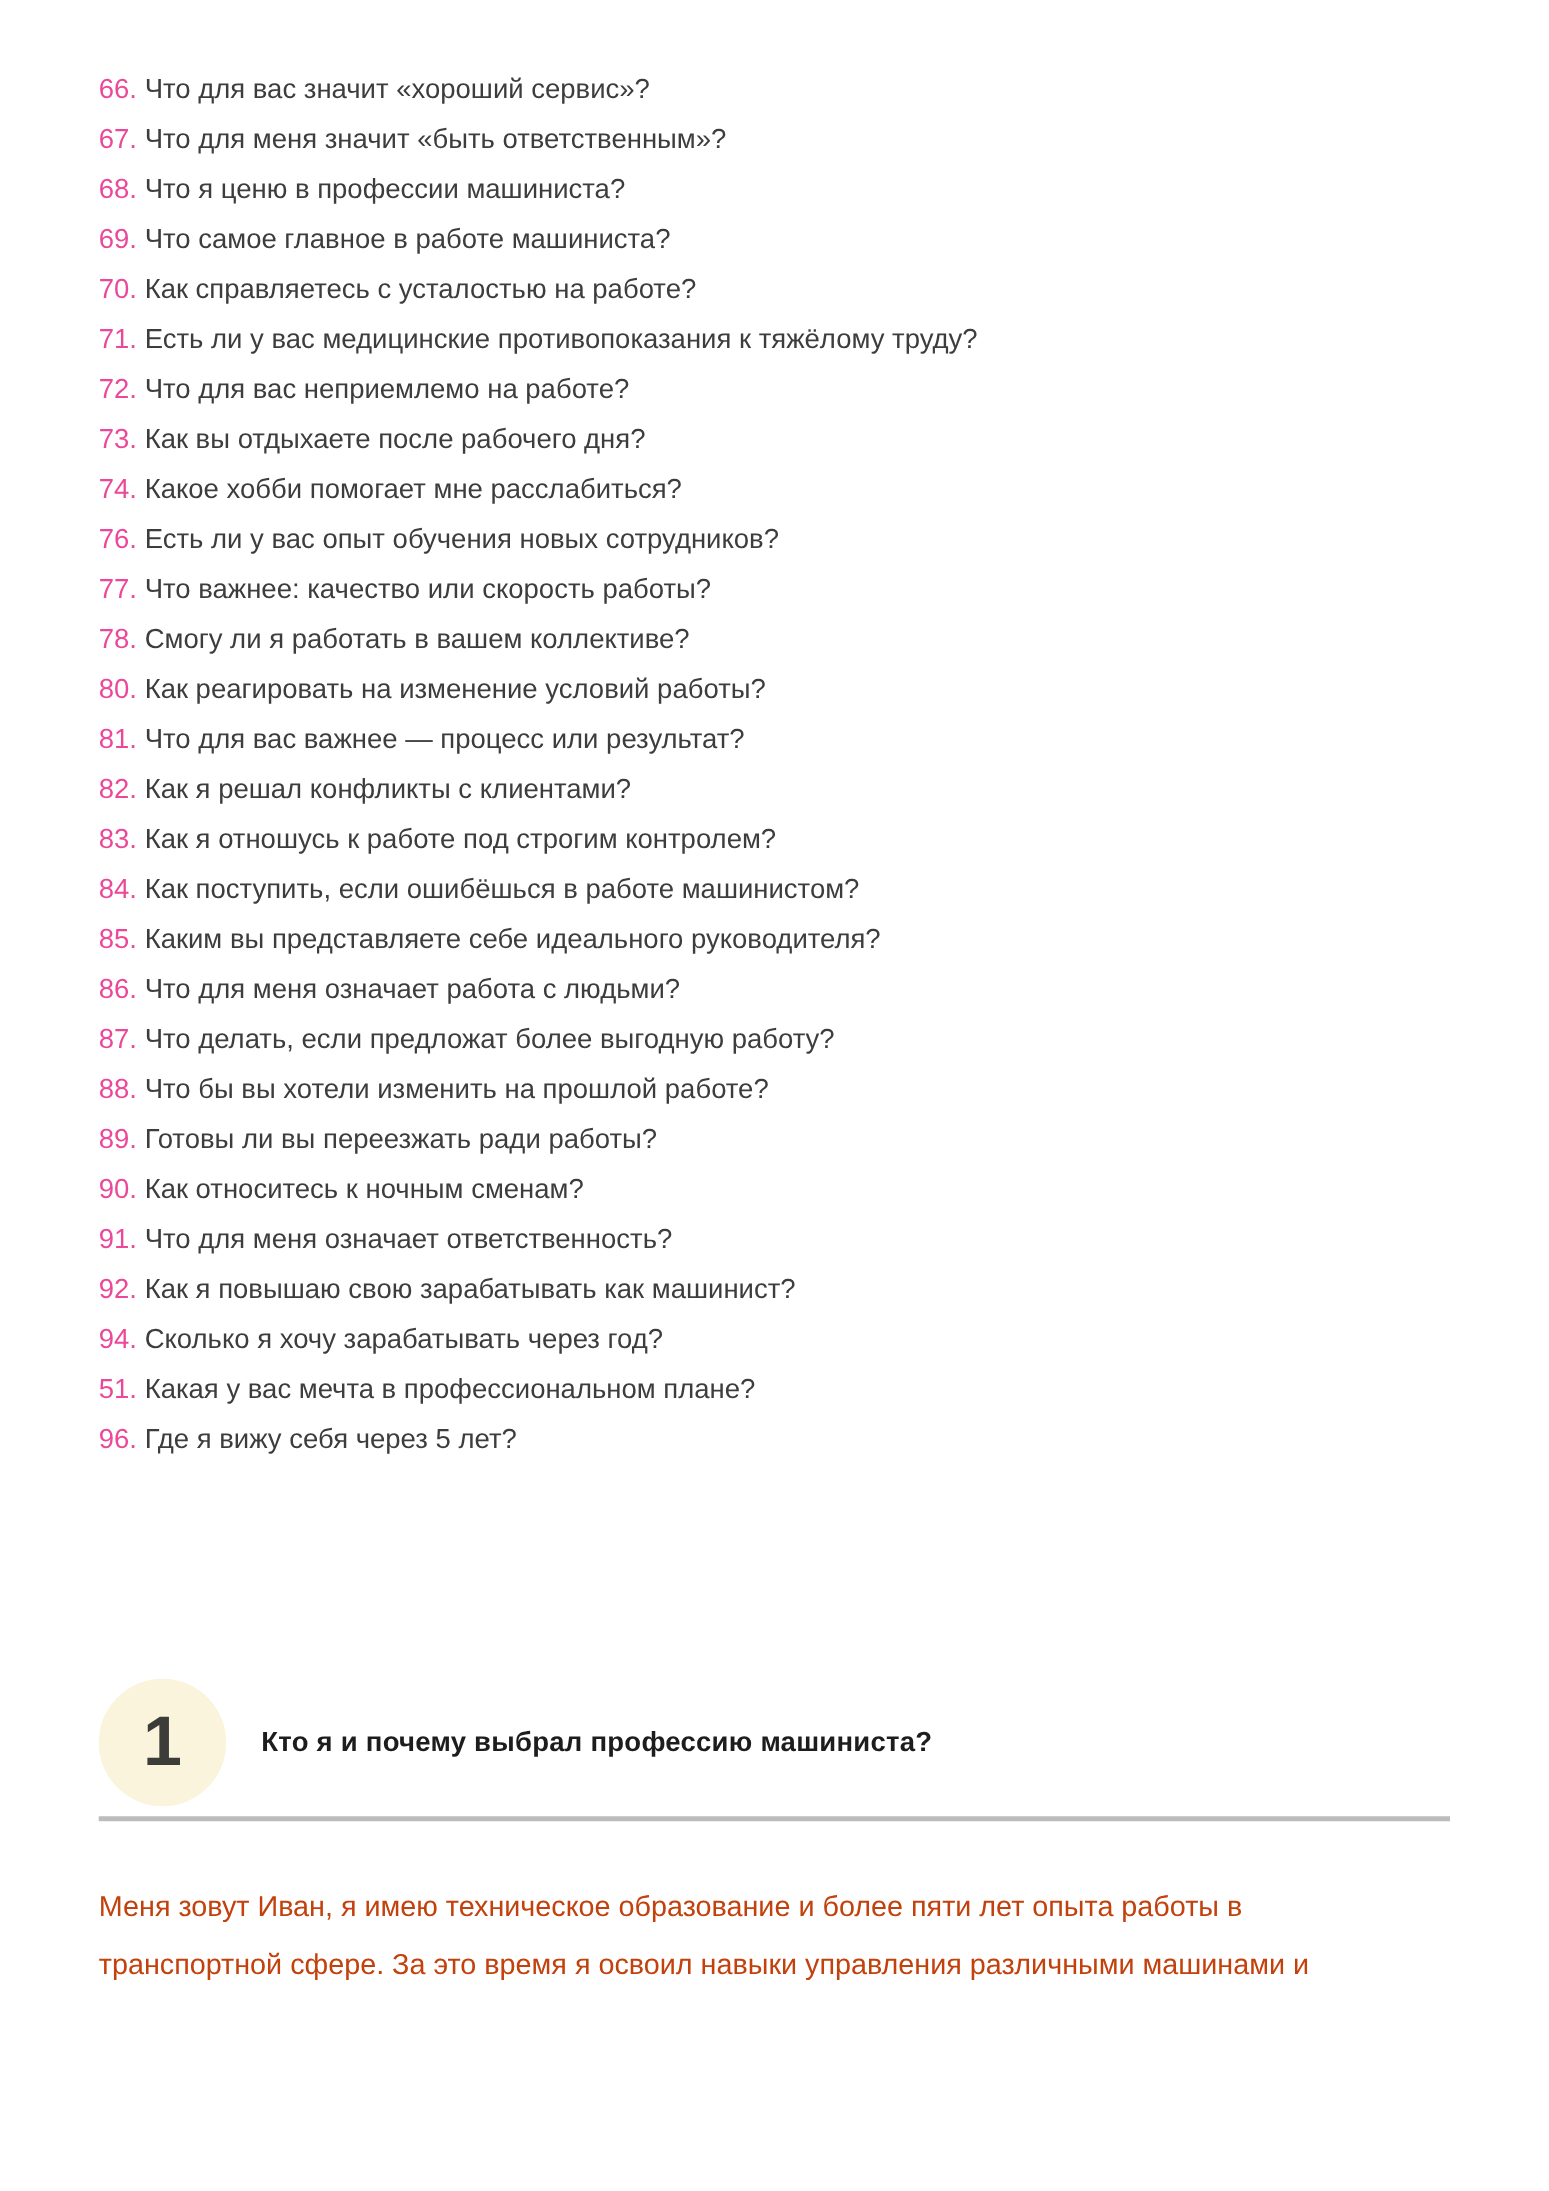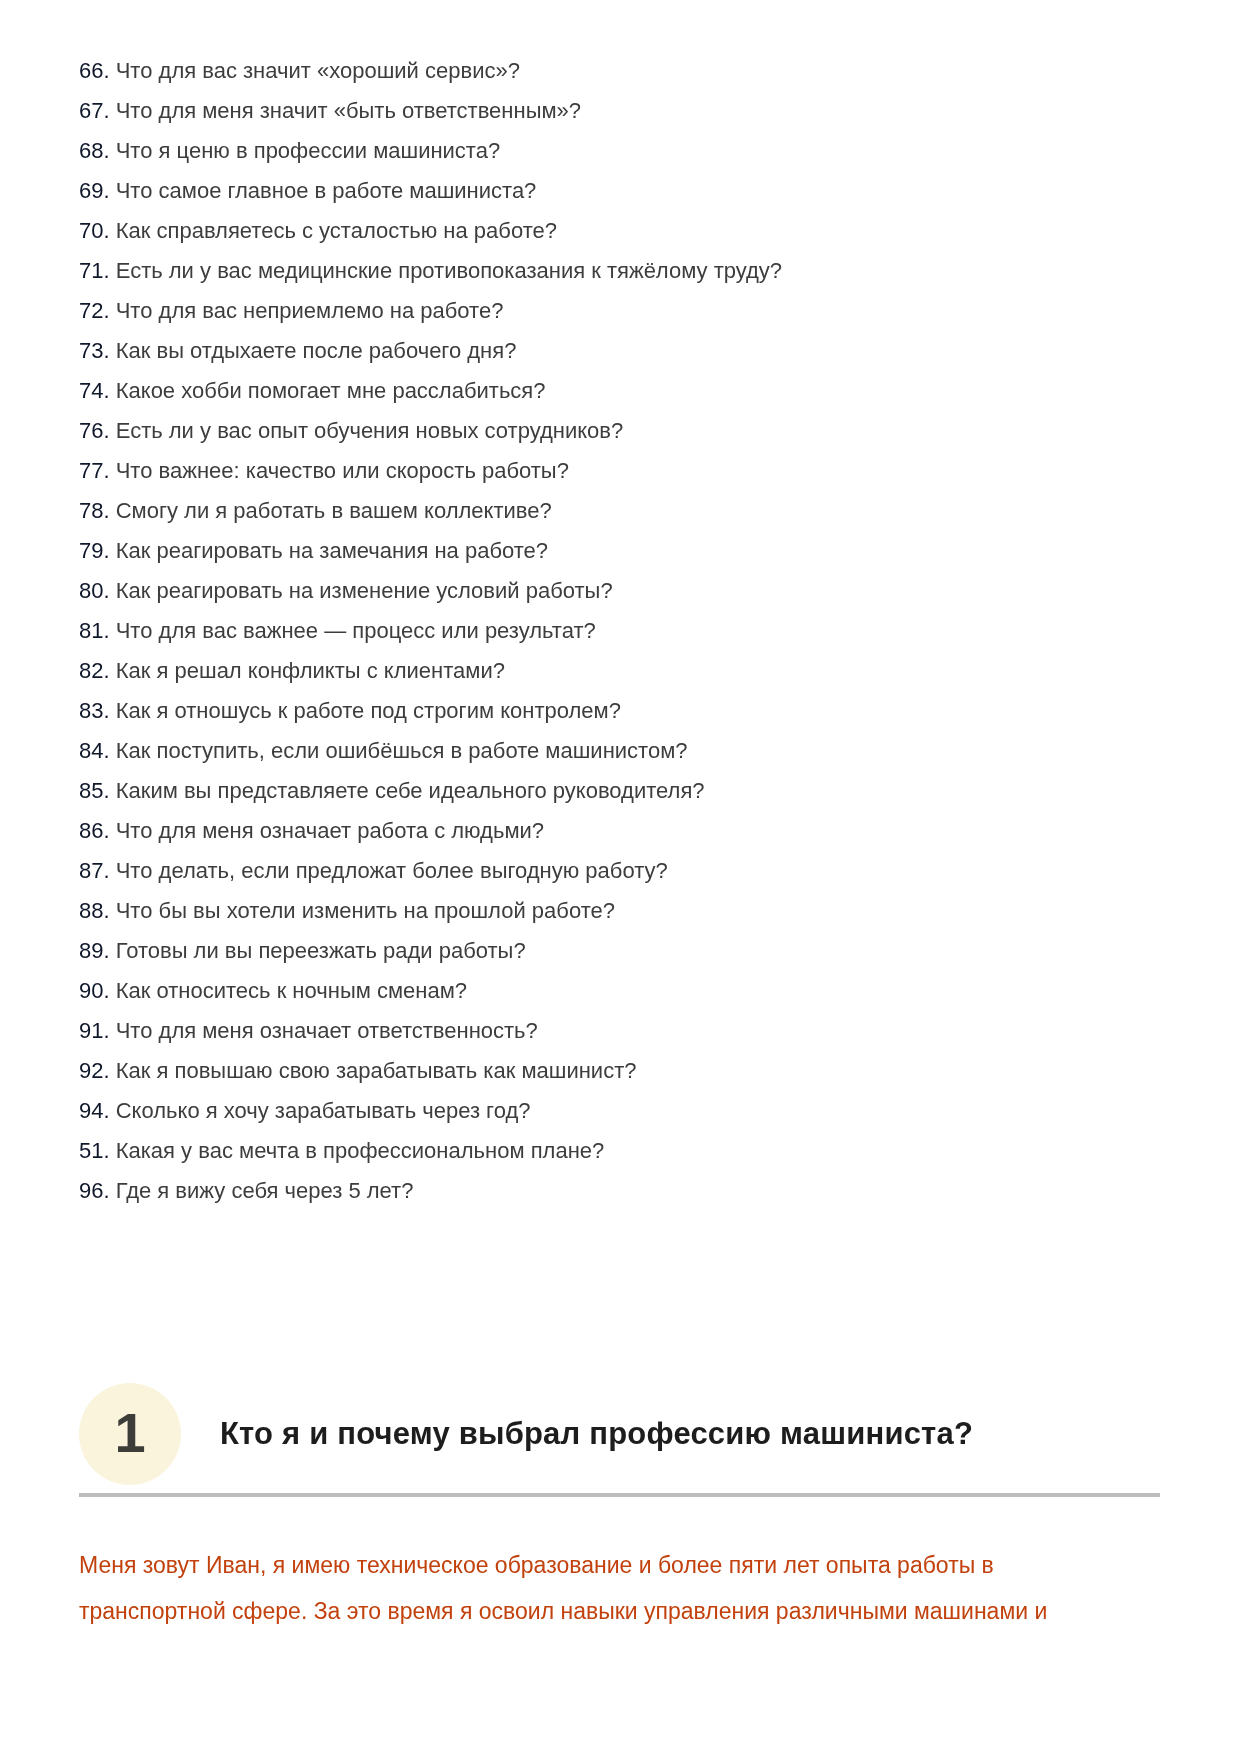--- a/index.html
+++ b/index.html
@@ -34,7 +34,7 @@
     white-space: nowrap;
   }
   .question-item .q-num {
-    color: #0f172a;
+    color: #ec4899;
   }
   
   .section-header {

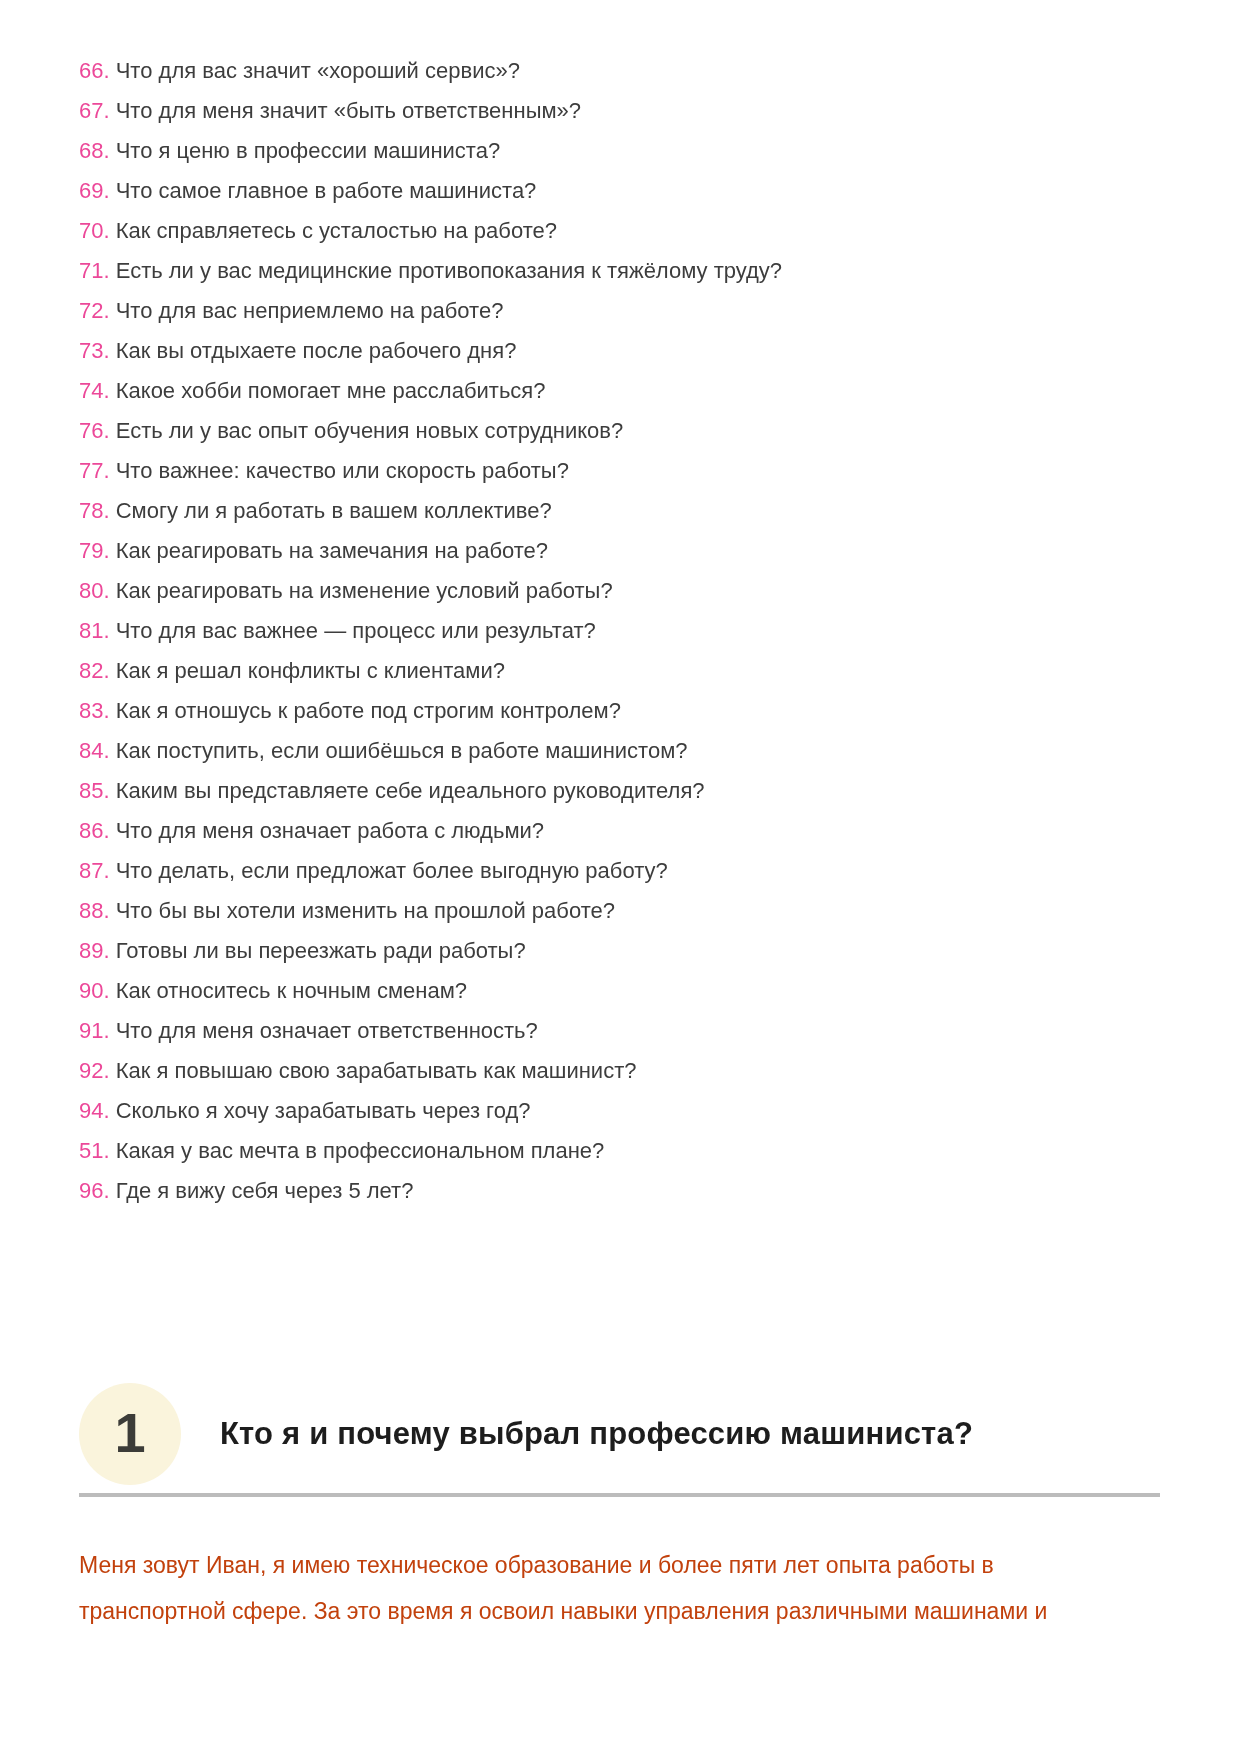--- a/index.html
+++ b/index.html
@@ -102,7 +102,6 @@
       <div class="question-item"><span class="q-num">76. </span><span class="q-text">Есть ли у вас опыт обучения новых сотрудников?</span></div>
       <div class="question-item"><span class="q-num">77. </span><span class="q-text">Что важнее: качество или скорость работы?</span></div>
       <div class="question-item"><span class="q-num">78. </span><span class="q-text">Смогу ли я работать в вашем коллективе?</span></div>
-      <div class="question-item"><span class="q-num">79. </span><span class="q-text">Как реагировать на замечания на работе?</span></div>
       <div class="question-item"><span class="q-num">80. </span><span class="q-text">Как реагировать на изменение условий работы?</span></div>
       <div class="question-item"><span class="q-num">81. </span><span class="q-text">Что для вас важнее — процесс или результат?</span></div>
       <div class="question-item"><span class="q-num">82. </span><span class="q-text">Как я решал конфликты с клиентами?</span></div>

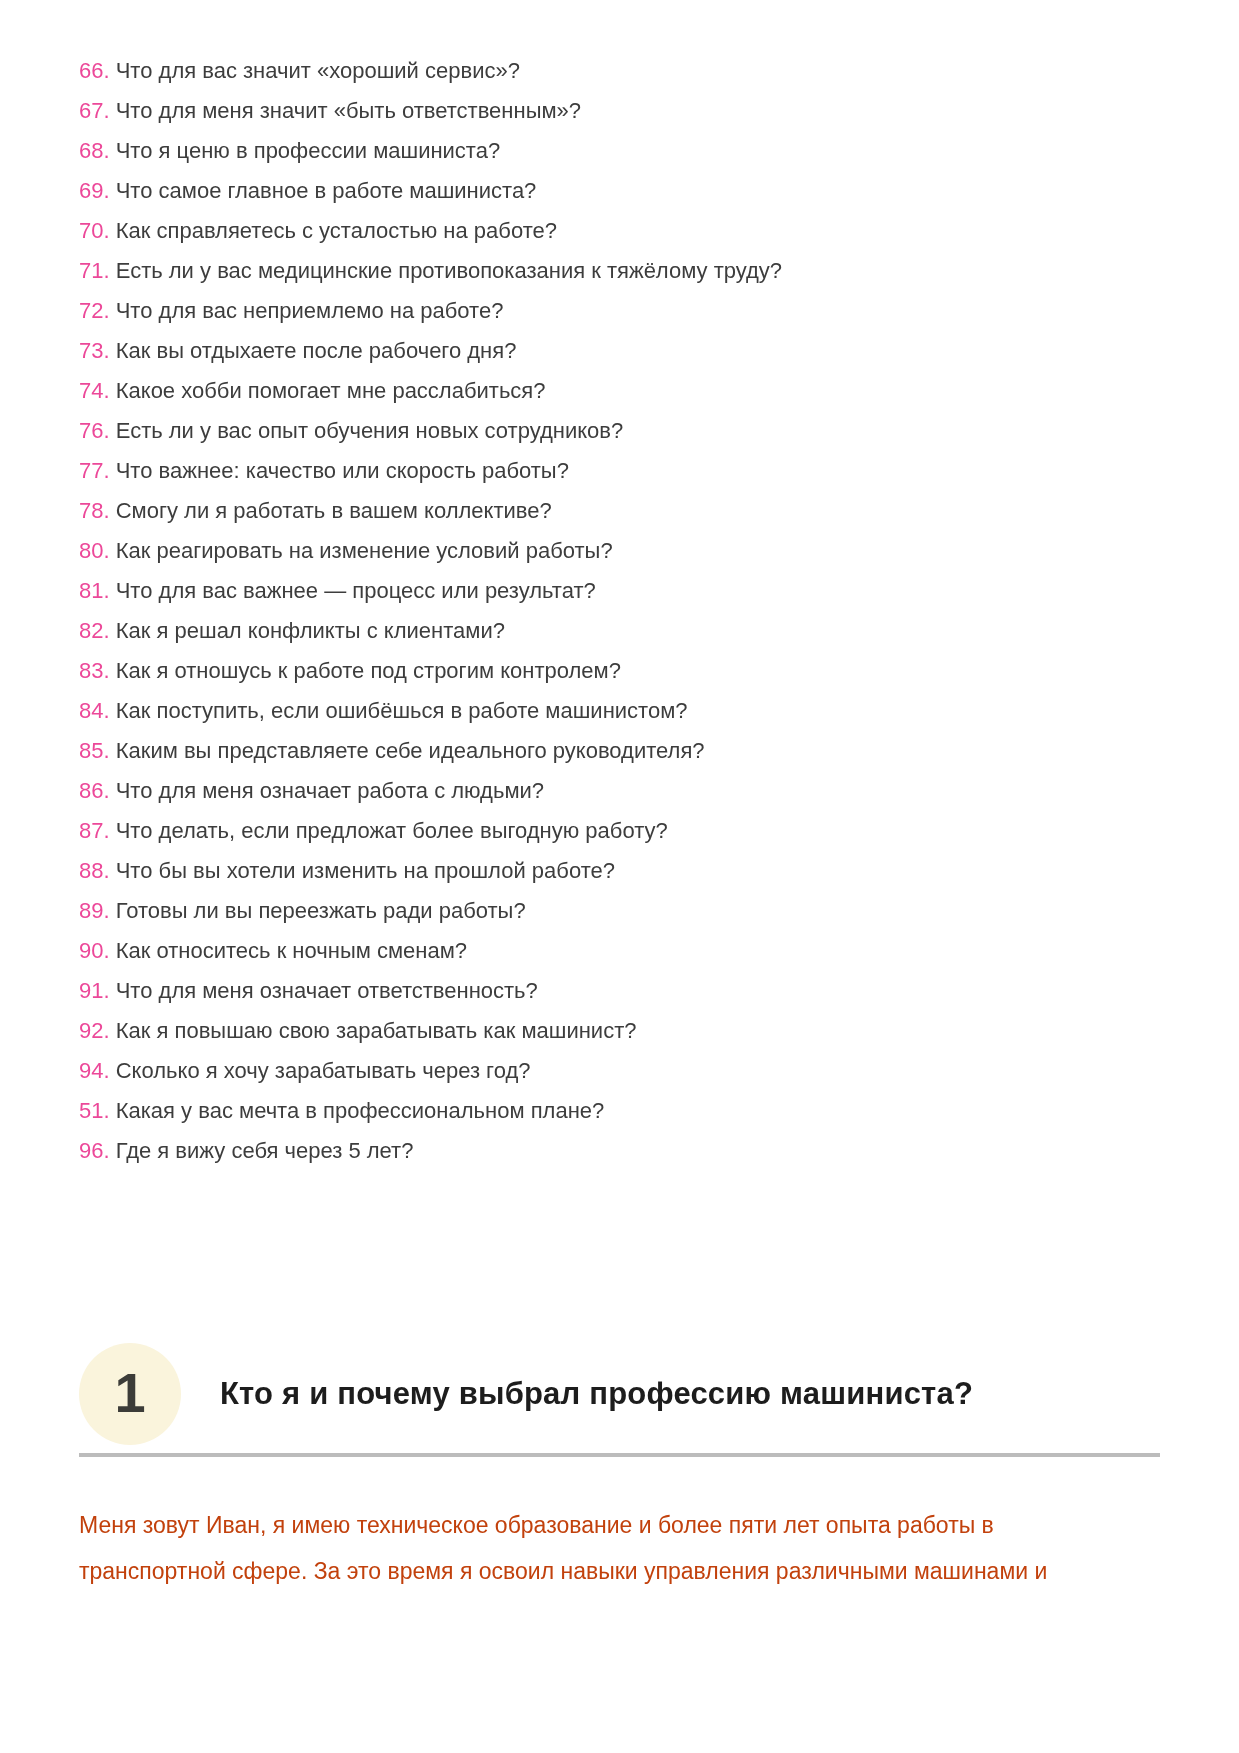--- a/index.html
+++ b/index.html
@@ -61,8 +61,8 @@
     transform: translateY(-1px);
   }
   .section-title {
-    margin: 16px;
-    font-size: 31px;
+    margin: 5px;
+    font-size: 22px;
     font-weight: 700;
     color: #1d1d1d;
     letter-spacing: 0.2px;

